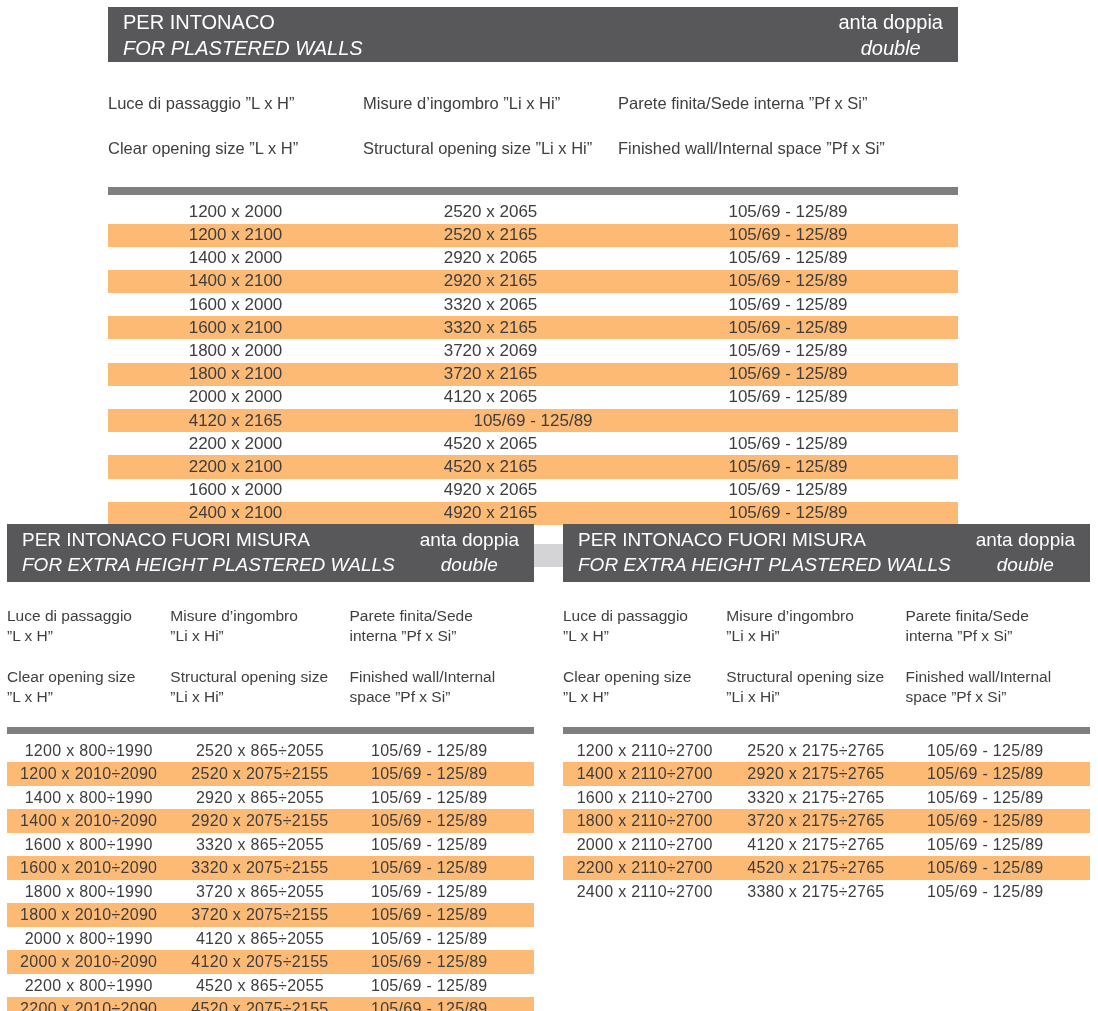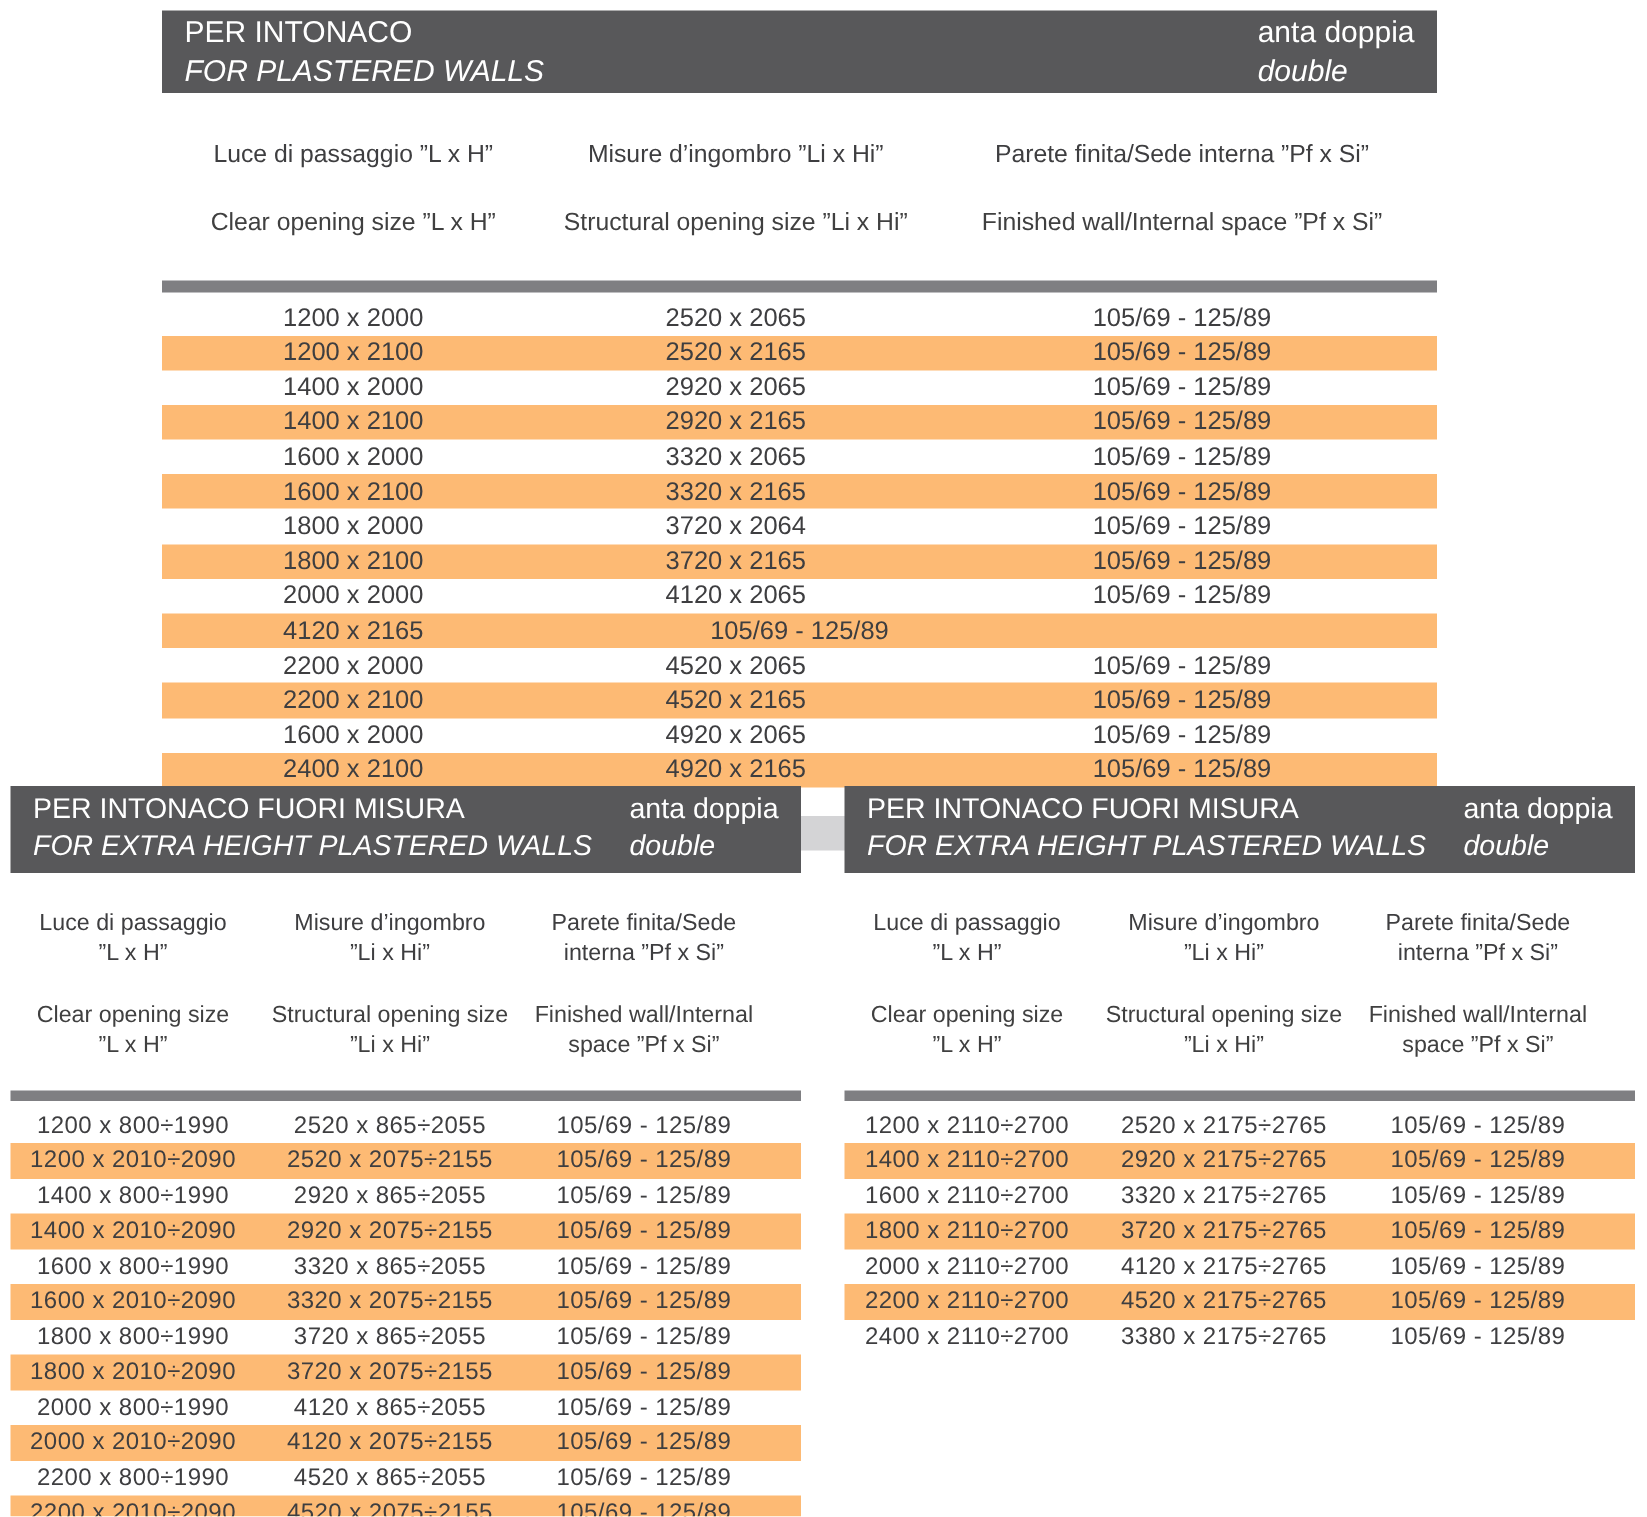--- a/index.html
+++ b/index.html
@@ -12,7 +12,7 @@
   .band .t-it{font-style:normal;}
   .band .t-en{font-style:italic;}
   .band-l{text-align:left;line-height:1.3;}
-  .band-r{text-align:left;line-height:1.3;}
+  .band-r{text-align:center;line-height:1.3;}
   
   .heads{display:flex;}
   .head{text-align:center;white-space:pre-line;box-sizing:border-box;}

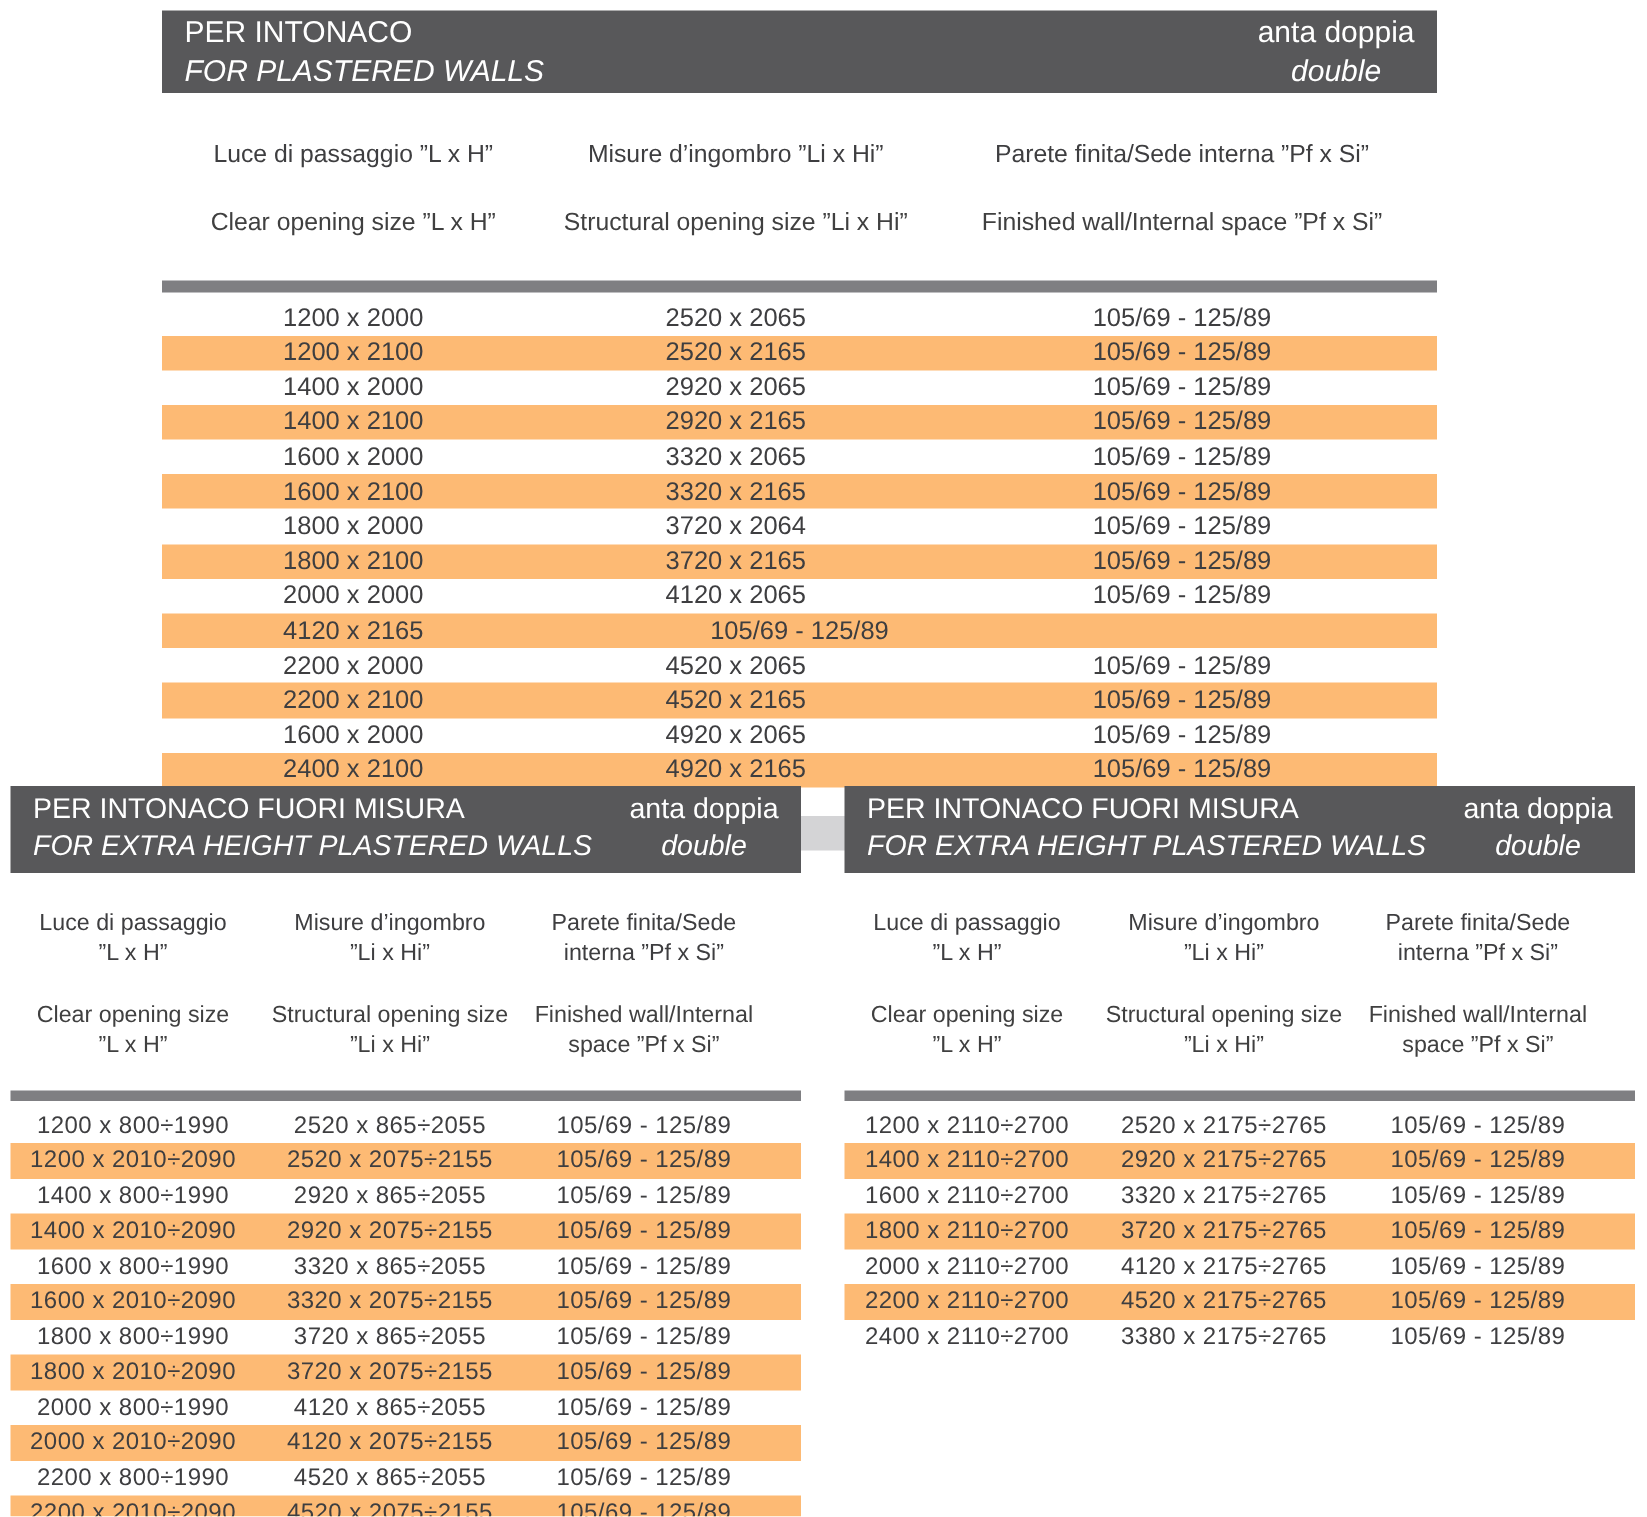--- a/index.html
+++ b/index.html
@@ -15,7 +15,7 @@
   .band-r{text-align:center;line-height:1.3;}
   
   .heads{display:flex;}
-  .head{text-align:center;white-space:pre-line;box-sizing:border-box;}
+  .head{text-align:left;white-space:pre-line;box-sizing:border-box;}
   .h-it{color:#3e3e40;}
   .h-en{color:#404040;}
   

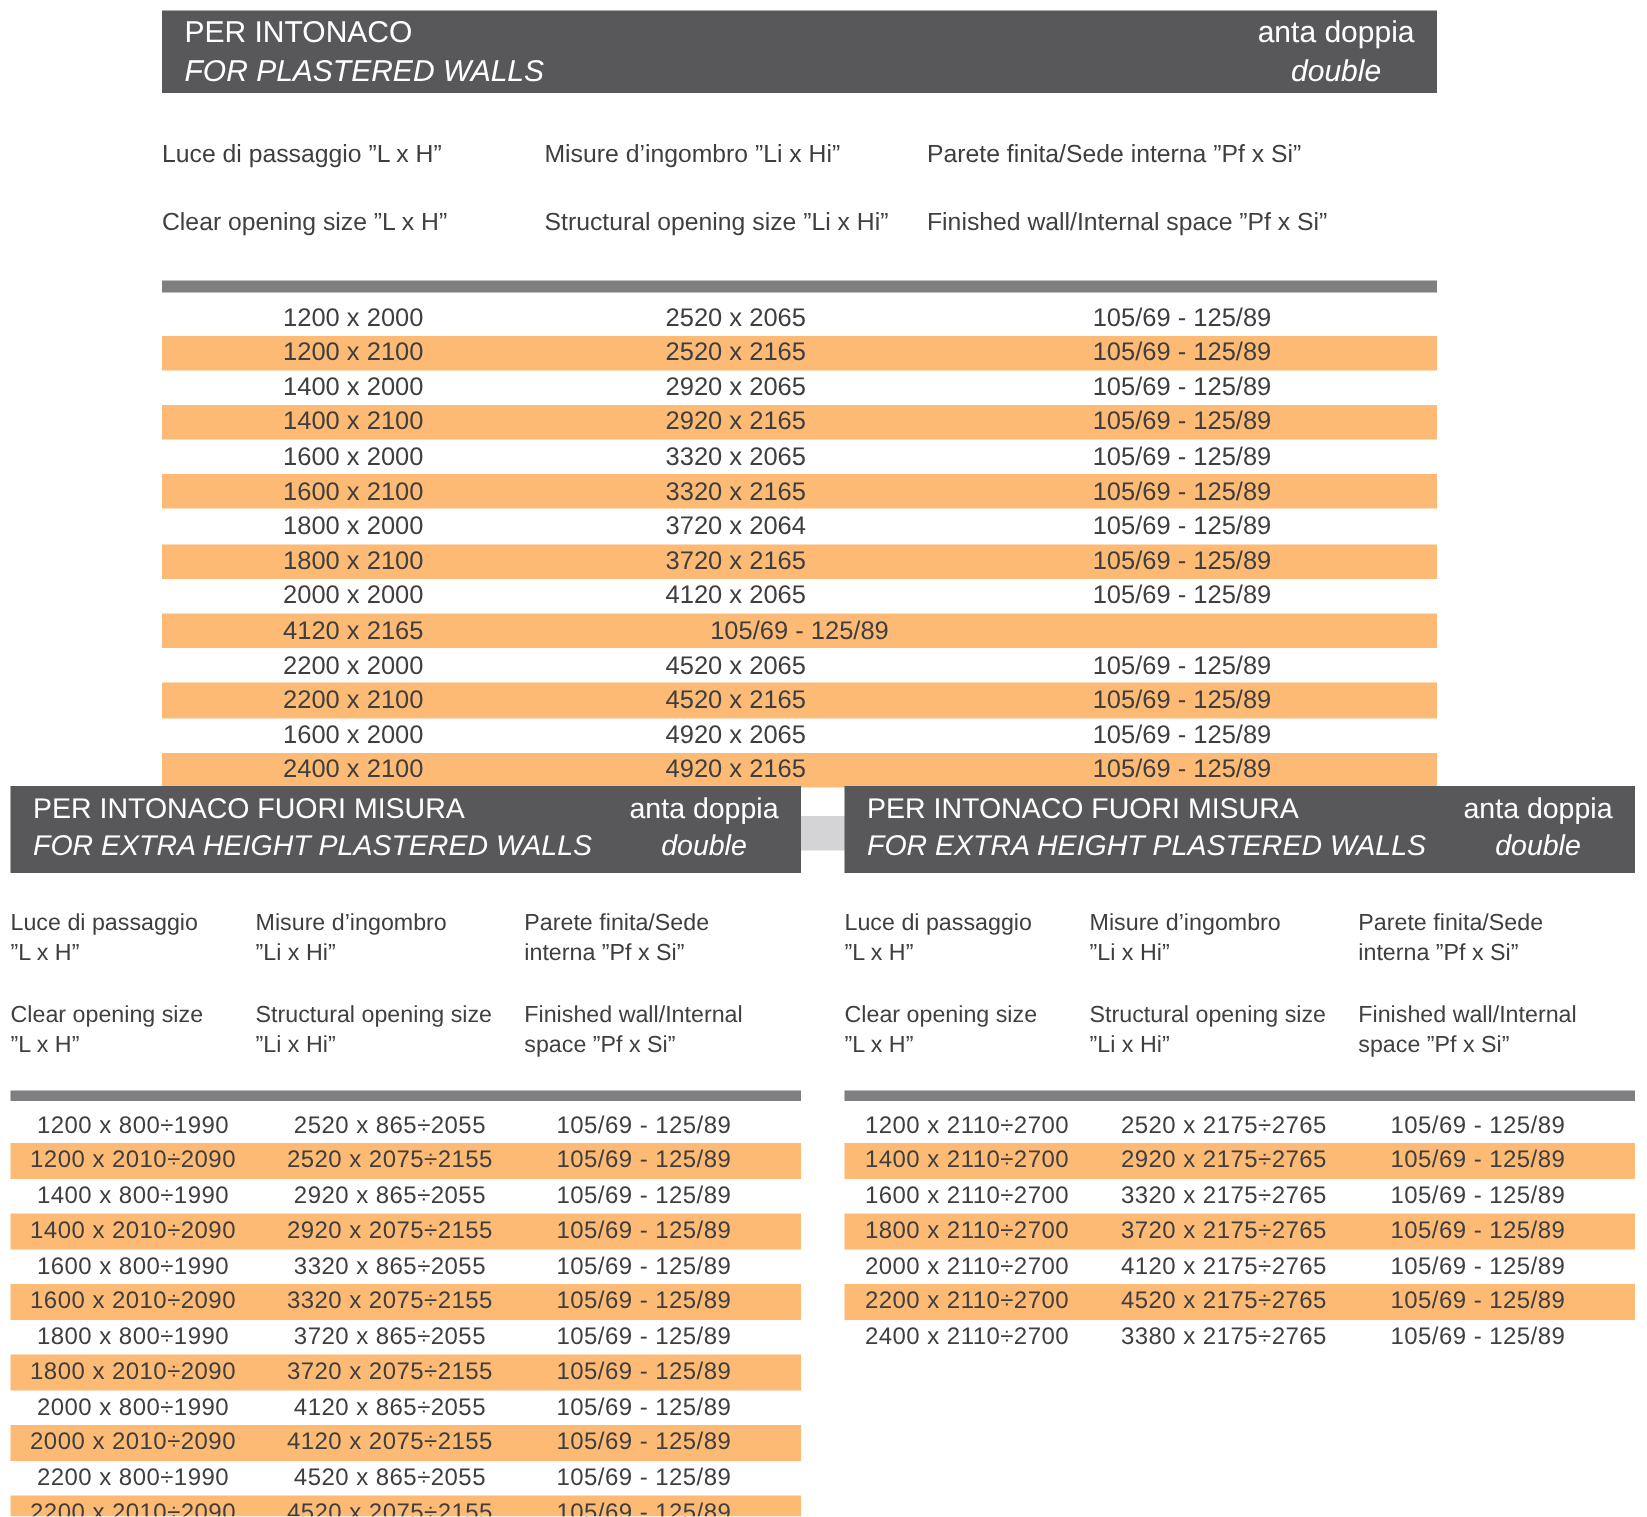--- a/index.html
+++ b/index.html
@@ -114,7 +114,7 @@
         </div>
         <div class="row">
           <div class="cell c1">1800 x 2000</div>
-          <div class="cell c2">3720 x 2064</div>
+          <div class="cell c2">3720 x 2069</div>
           <div class="cell c3">105/69 - 125/89</div>
         </div>
         <div class="row stripe">

